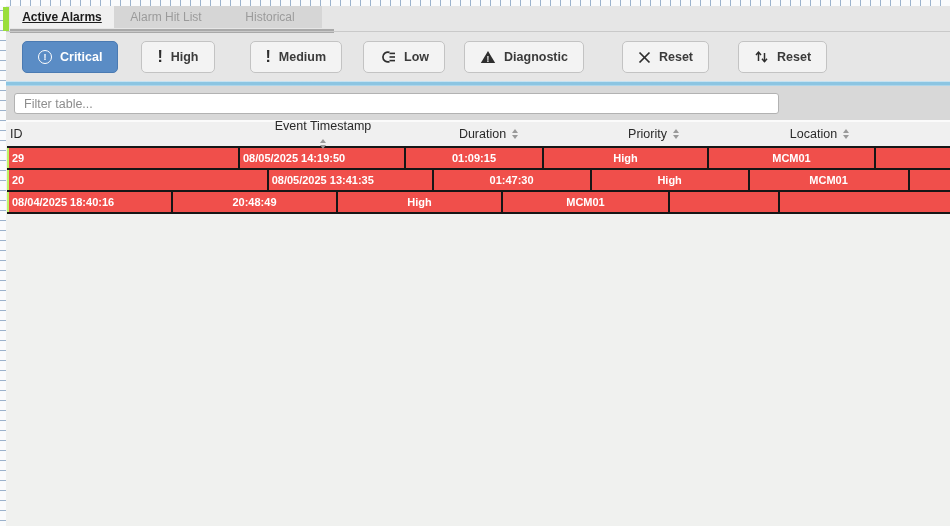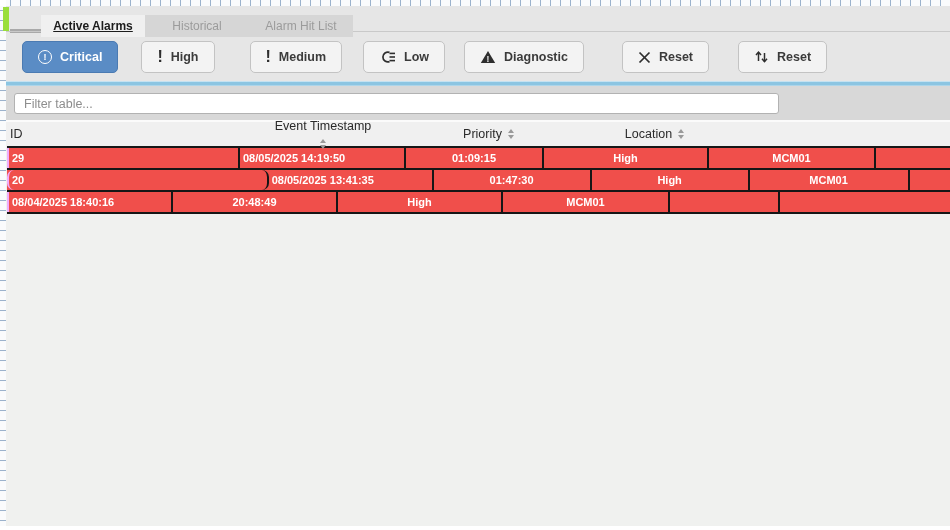--- a/index.html
+++ b/index.html
@@ -28,7 +28,7 @@
   .tabline{ position:absolute; left:0; top:25px; width:100%; height:1px; background:#c9c9c9; }
   .tab-shadow{ position:absolute; left:4px; top:23px; width:324px; height:4px; background:#a9a9a9; }
 
-  #tab-strip{ position:absolute; left:4px; top:9px; display:flex; z-index:2;margin-left:31px; }
+  #tab-strip{ position:absolute; left:4px; top:0; display:flex; z-index:2; }
   .tab{ width:104px; height:22px; display:flex; align-items:center; justify-content:center; background:#d6d6d6; cursor:pointer; }
   .tab span{ font-size:12px; color:#9b9b9b; }
   .tab.active{ background:#f0f0f0; }

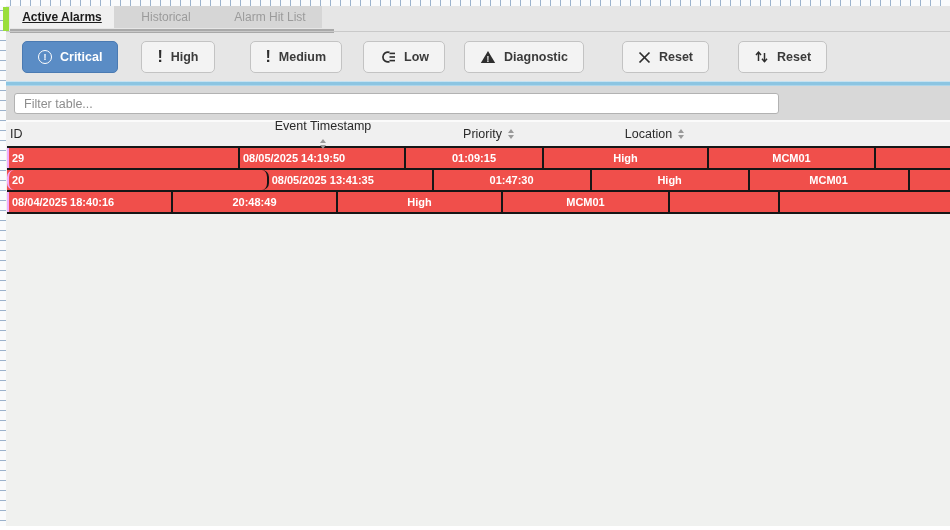--- a/index.html
+++ b/index.html
@@ -106,10 +106,10 @@
           <span>Active Alarms</span>
         </div>
         <div class="tab">
+          <span>Alarm Hit List</span>
+        </div>
+        <div class="tab">
           <span>Historical</span>
-        </div>
-        <div class="tab">
-          <span>Alarm Hit List</span>
         </div>
       </div>
     <div id="toolbar">

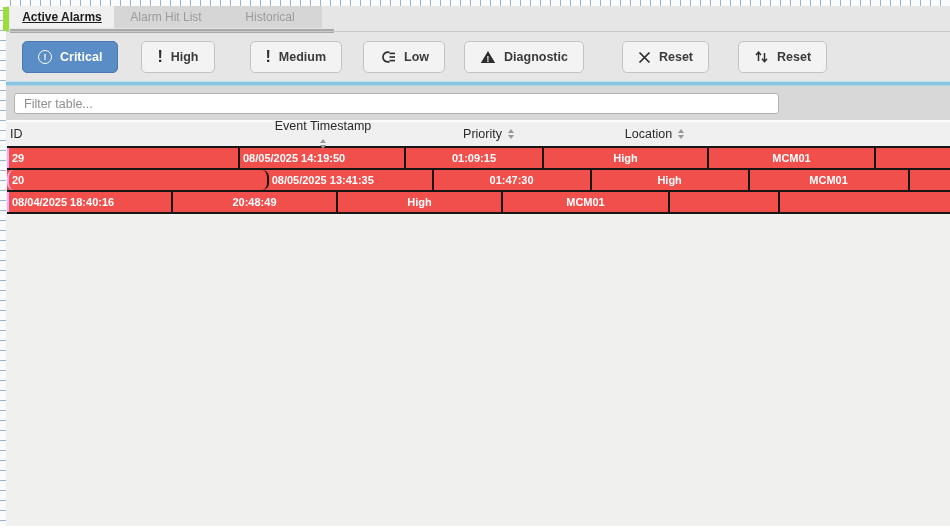--- a/index.html
+++ b/index.html
@@ -186,6 +186,13 @@
           </span>
         </div>
         <div class="hcell" style="width: 165px;">
+          <span>Duration</span>
+          <span class="sort">
+            <i class="up"></i>
+            <i class="dn"></i>
+          </span>
+        </div>
+        <div class="hcell" style="width: 165px;">
           <span>Priority</span>
           <span class="sort">
             <i class="up"></i>

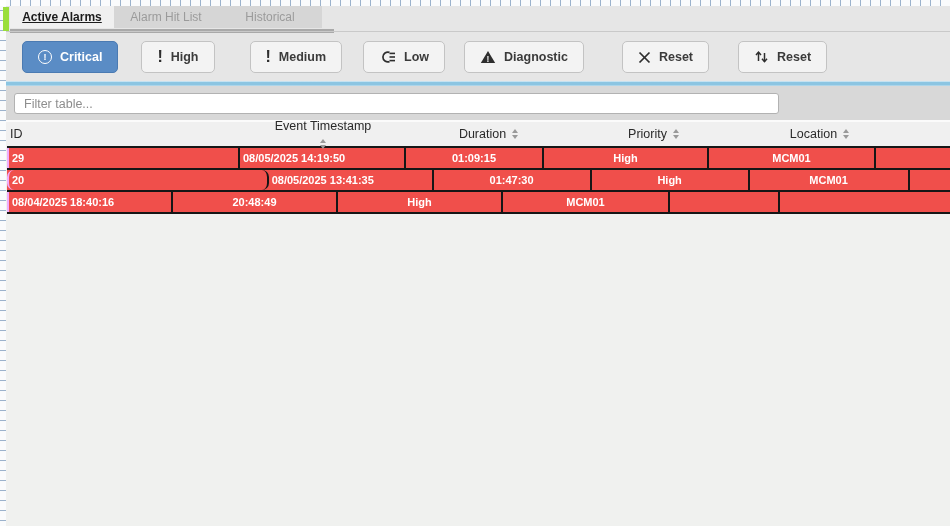--- a/index.html
+++ b/index.html
@@ -84,7 +84,7 @@
     border-right:2px solid #161616; display:flex; align-items:center; justify-content:center;
     color:#fff; font-size:11px; font-weight:bold; overflow:hidden;
   }
-  .cell:first-child{ border-left:2px solid #f0abfc; }
+  .cell:first-child{ border-left:2px solid #bef264; }
   .cell.al{ justify-content:flex-start; padding-left:3px; }
 
   .bottom-strip{ position:absolute; left:0; bottom:0; width:100%; height:4px; background:#ffffff; }

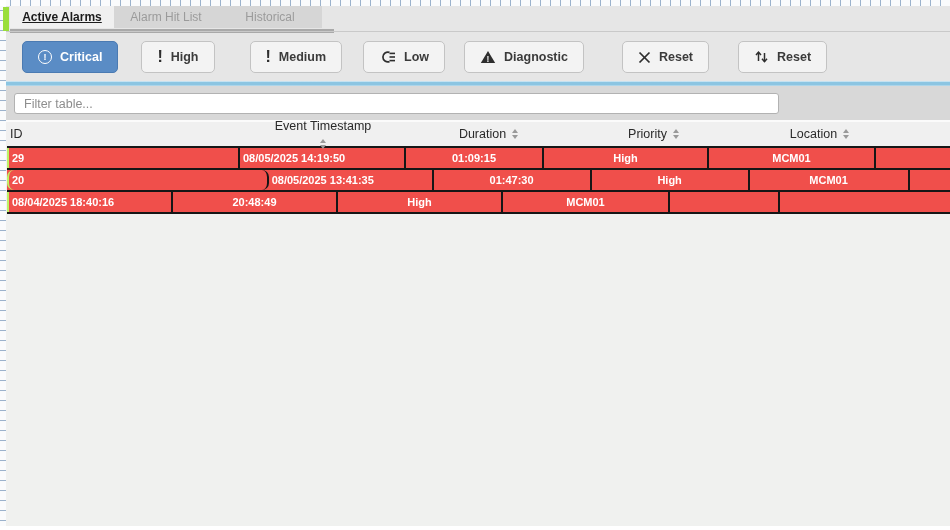--- a/index.html
+++ b/index.html
@@ -220,7 +220,7 @@
           <div class="cell" style="width: 110px;"></div>
         </div>
         <div class="row" style="background: rgb(240, 79, 75);">
-          <div class="cell al" style="width: 273px; border-radius: 7px;">20</div>
+          <div class="cell al" style="width: 273px;">20</div>
           <div class="cell al" style="width: 172px;">08/05/2025 13:41:35</div>
           <div class="cell" style="width: 165px;">01:47:30</div>
           <div class="cell" style="width: 165px;">High</div>

